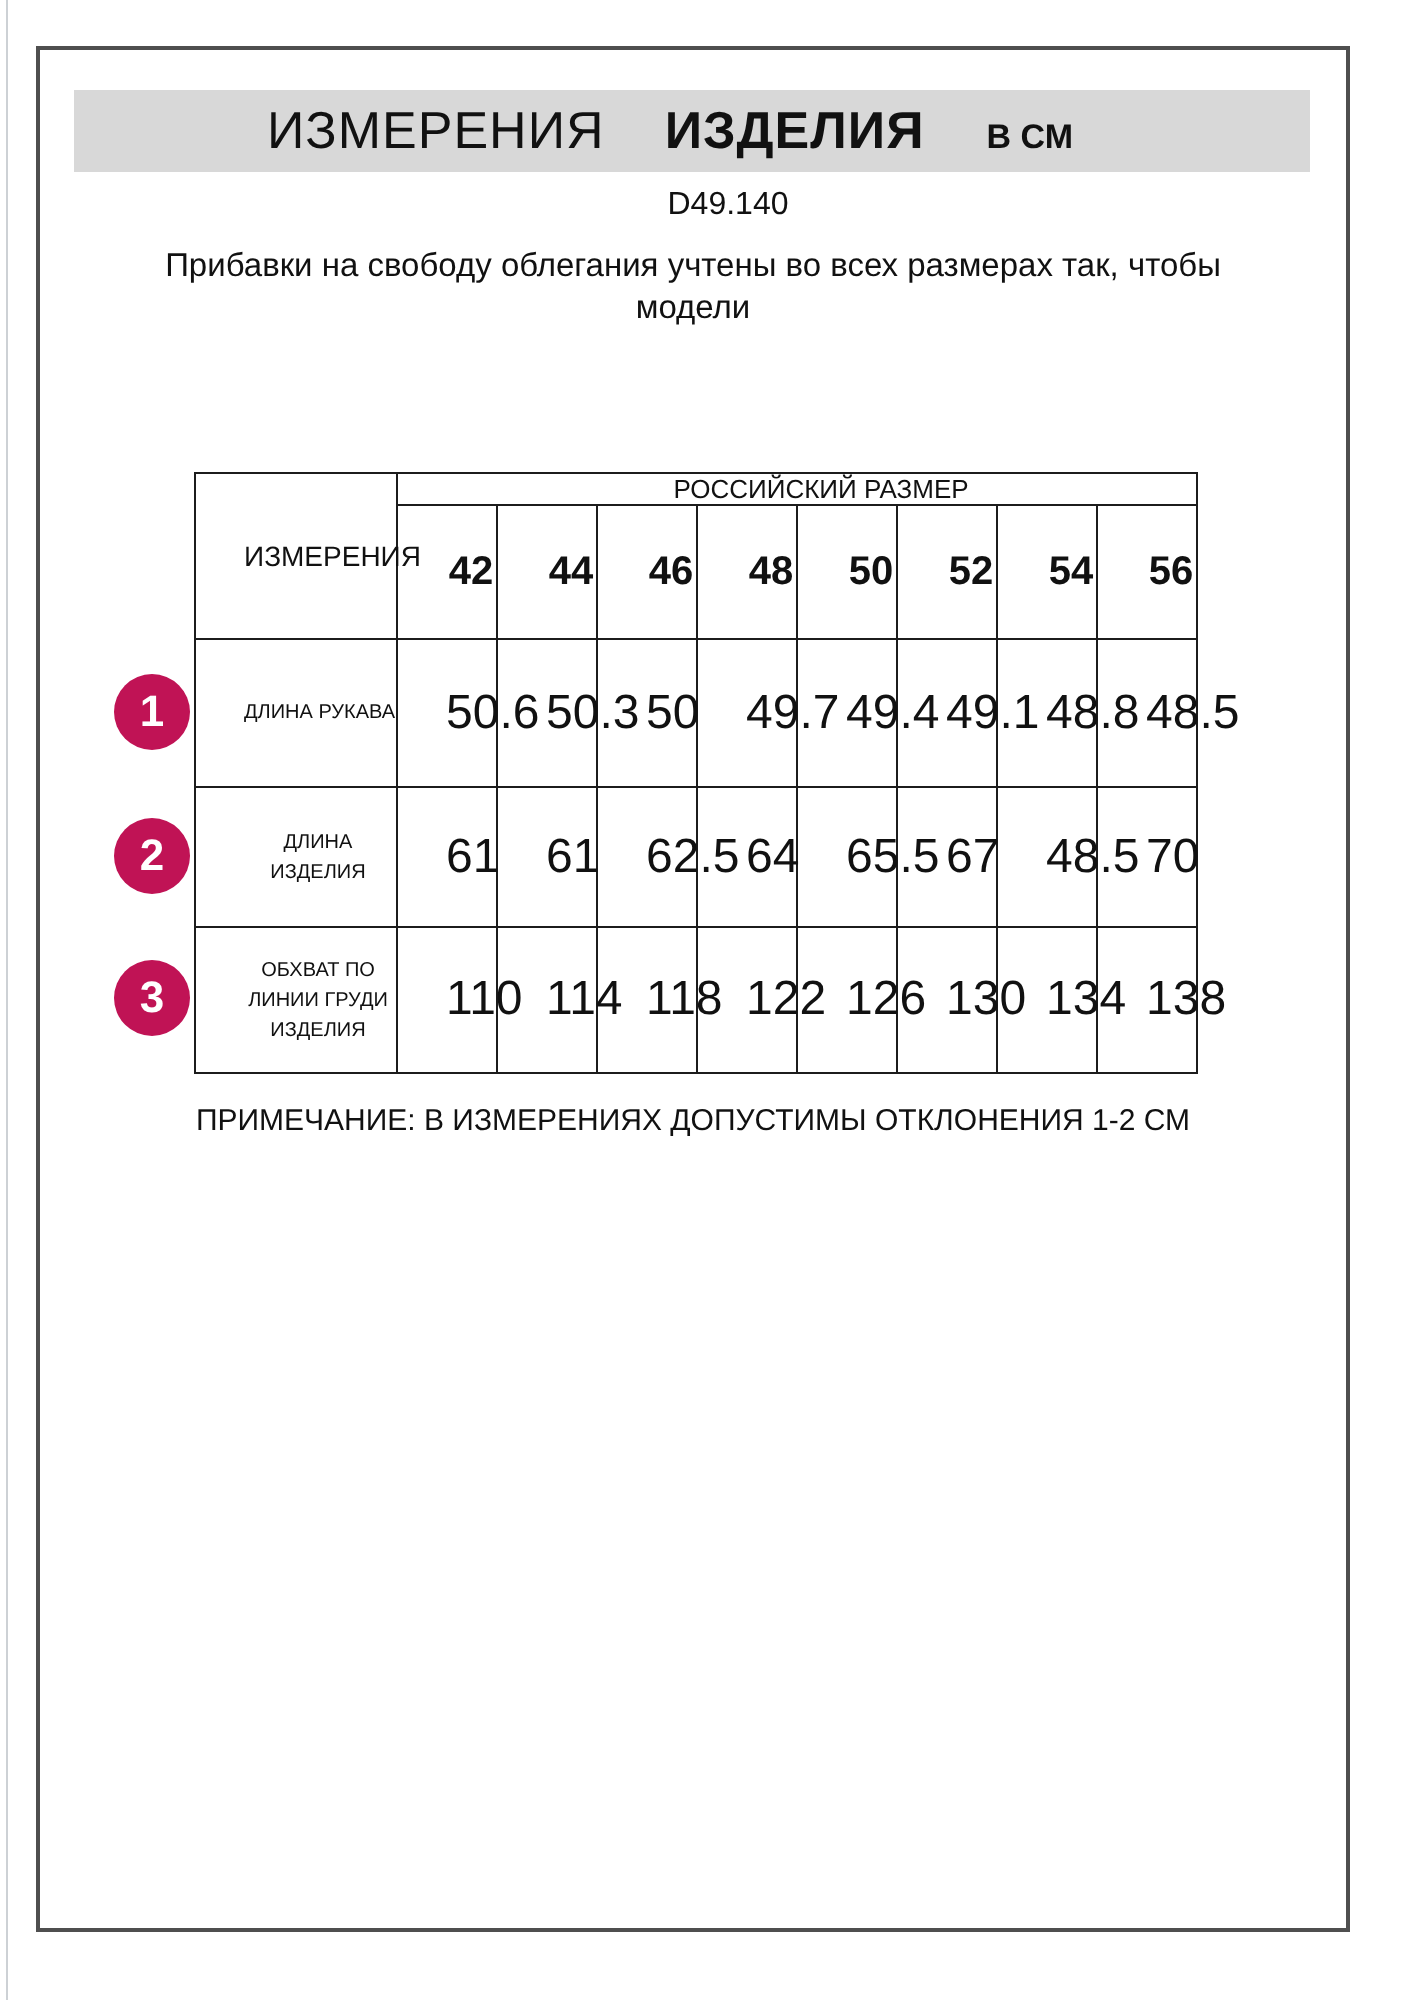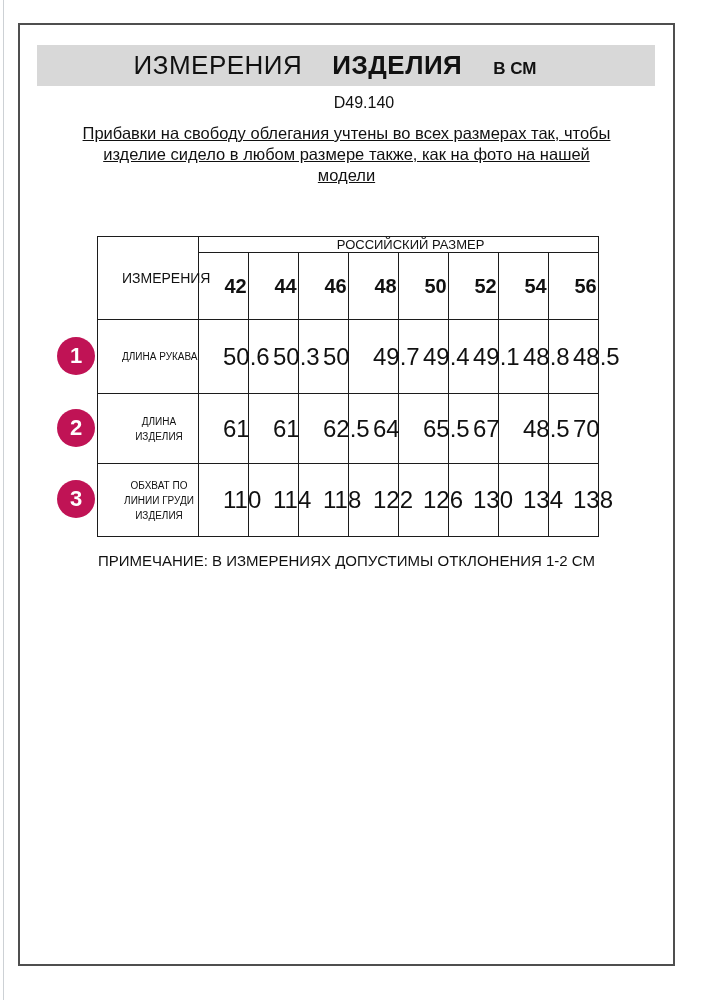--- a/index.html
+++ b/index.html
@@ -24,7 +24,7 @@
              font-size:16px; font-weight:400; }
 
   .desc { position:absolute; left:18px; top:123px; width:657px; text-align:center;
-          font-size:16.5px; line-height:21px;text-decoration:underline; }
+          font-size:16.5px; line-height:21px; }
   .desc div { white-space:nowrap; }
 
   table.size-table { position:absolute; left:97px; top:236px; width:501px;

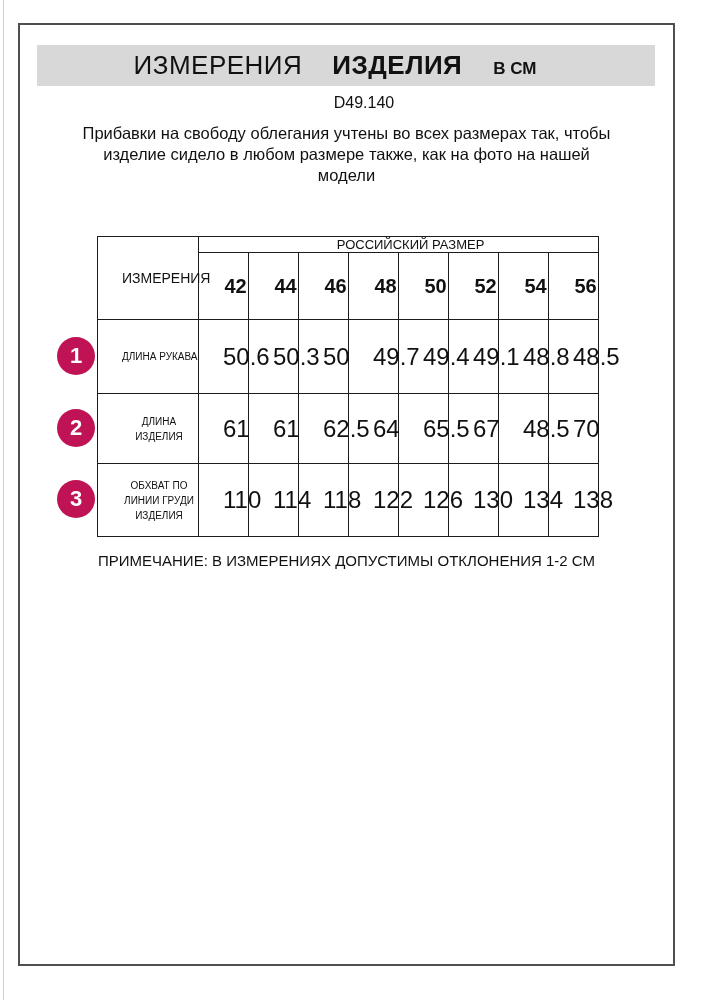--- a/index.html
+++ b/index.html
@@ -66,7 +66,6 @@
 
   <div class="desc">
     <div>Прибавки на свободу облегания учтены во всех размерах так, чтобы</div>
-    <div>изделие сидело в любом размере также, как на фото на нашей</div>
     <div>модели</div>
   </div>
 

